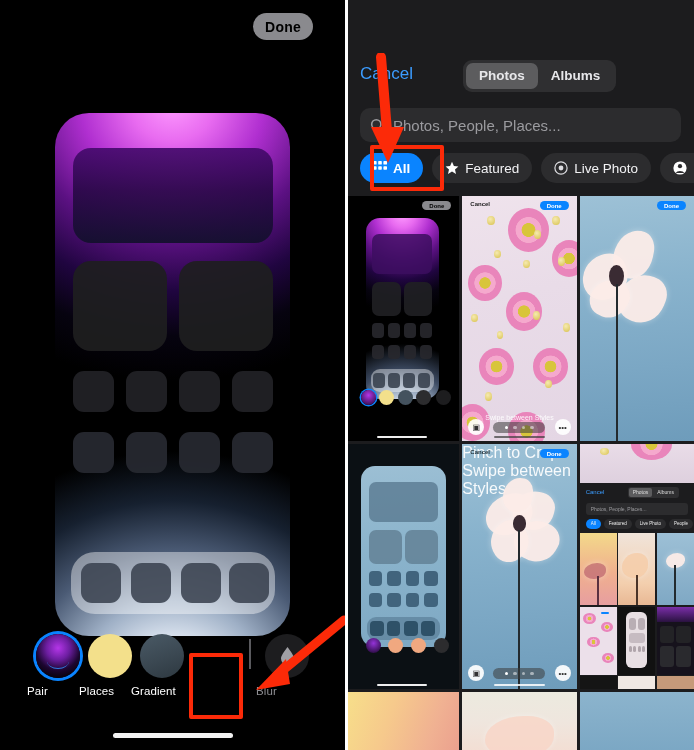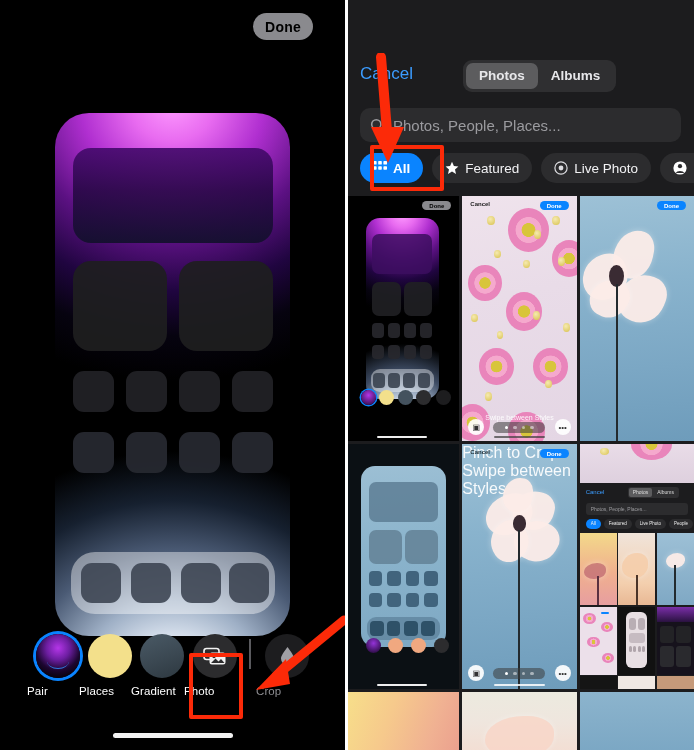--- a/index.html
+++ b/index.html
@@ -221,17 +221,6 @@
         <div class="style-label">Gradient</div>
       </div>
 
-      <div class="style-item" style="left:184px;top:4px;">
-        <div class="style-swatch sw-photo">
-          <svg width="24" height="19" viewBox="0 0 24 19">
-            <rect x="1" y="1.5" width="15" height="11" rx="2.5" fill="none" stroke="#f2f2f2" stroke-width="1.6"></rect>
-            <rect x="6.5" y="5.5" width="16" height="12" rx="2.5" fill="#f2f2f2"></rect>
-            <circle cx="11" cy="9.5" r="1.7" fill="#2c2c2e"></circle>
-            <path d="M8 16 l4.5-4.5 3 3 2.5-2.5 3.5 4z" fill="#2c2c2e"></path>
-          </svg>
-        </div>
-        <div class="style-label">Photo</div>
-      </div>
 
       <div id="toolbar-divider"></div>
 

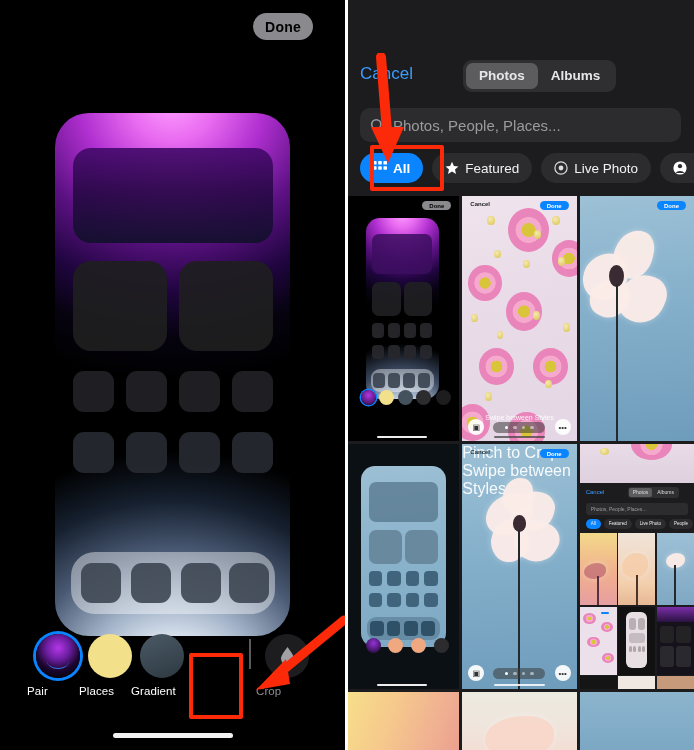--- a/index.html
+++ b/index.html
@@ -230,7 +230,7 @@
             <path d="M7.5 1 C4 6 1 9.6 1 12.6 A6.5 6.5 0 0 0 14 12.6 C14 9.6 11 6 7.5 1 Z" fill="#a0a0a5"></path>
           </svg>
         </div>
-        <div class="style-label dim">Crop</div>
+        <div class="style-label dim">Blur</div>
       </div>
     </div>
 

